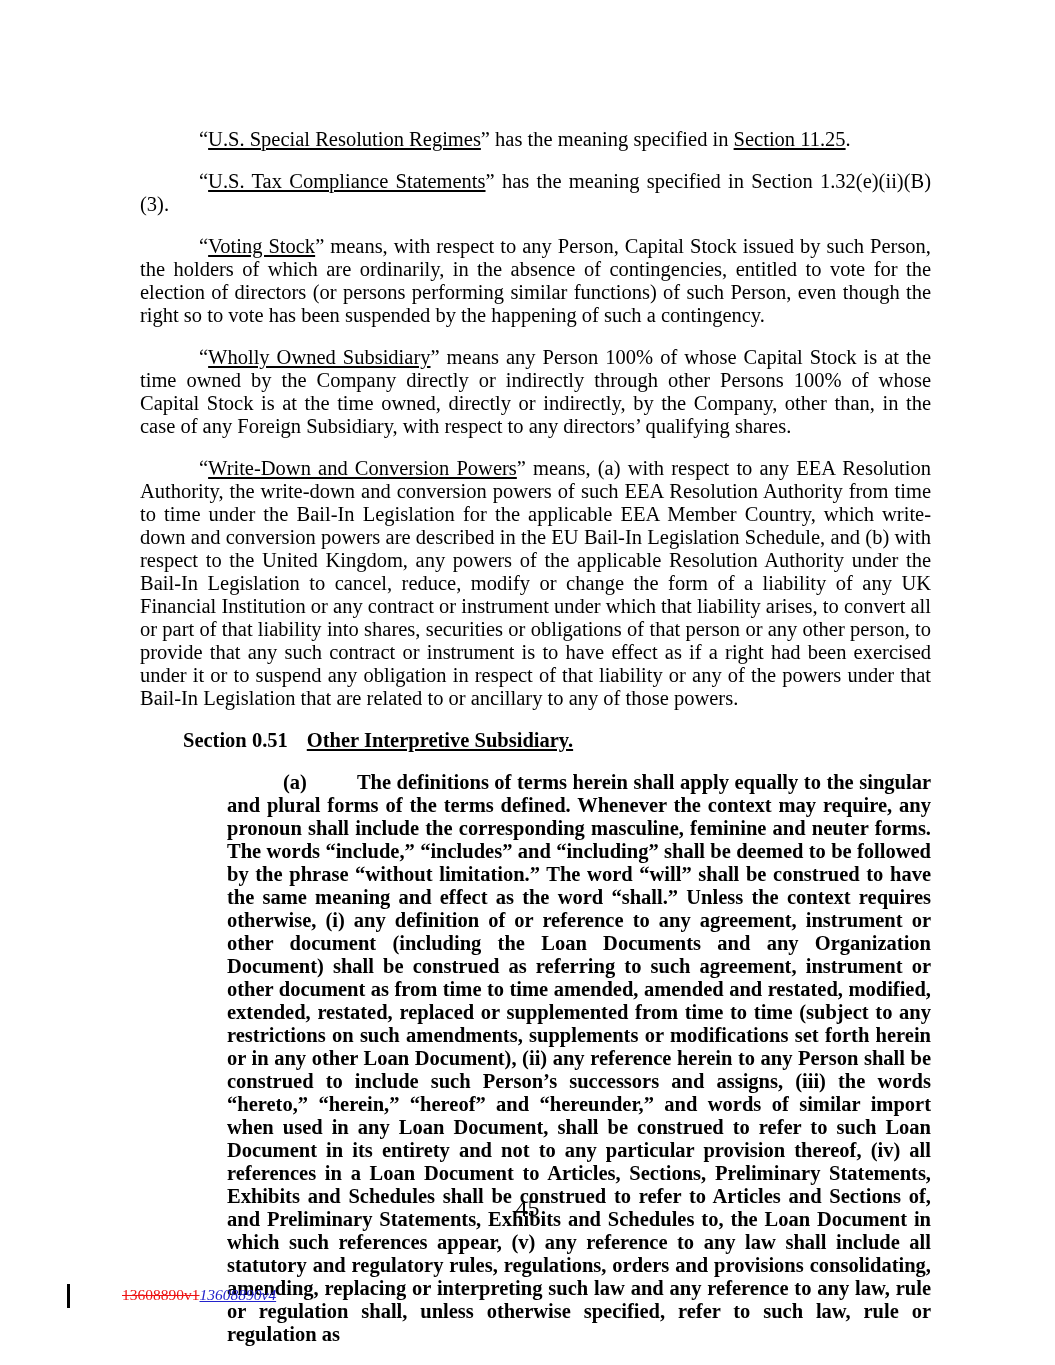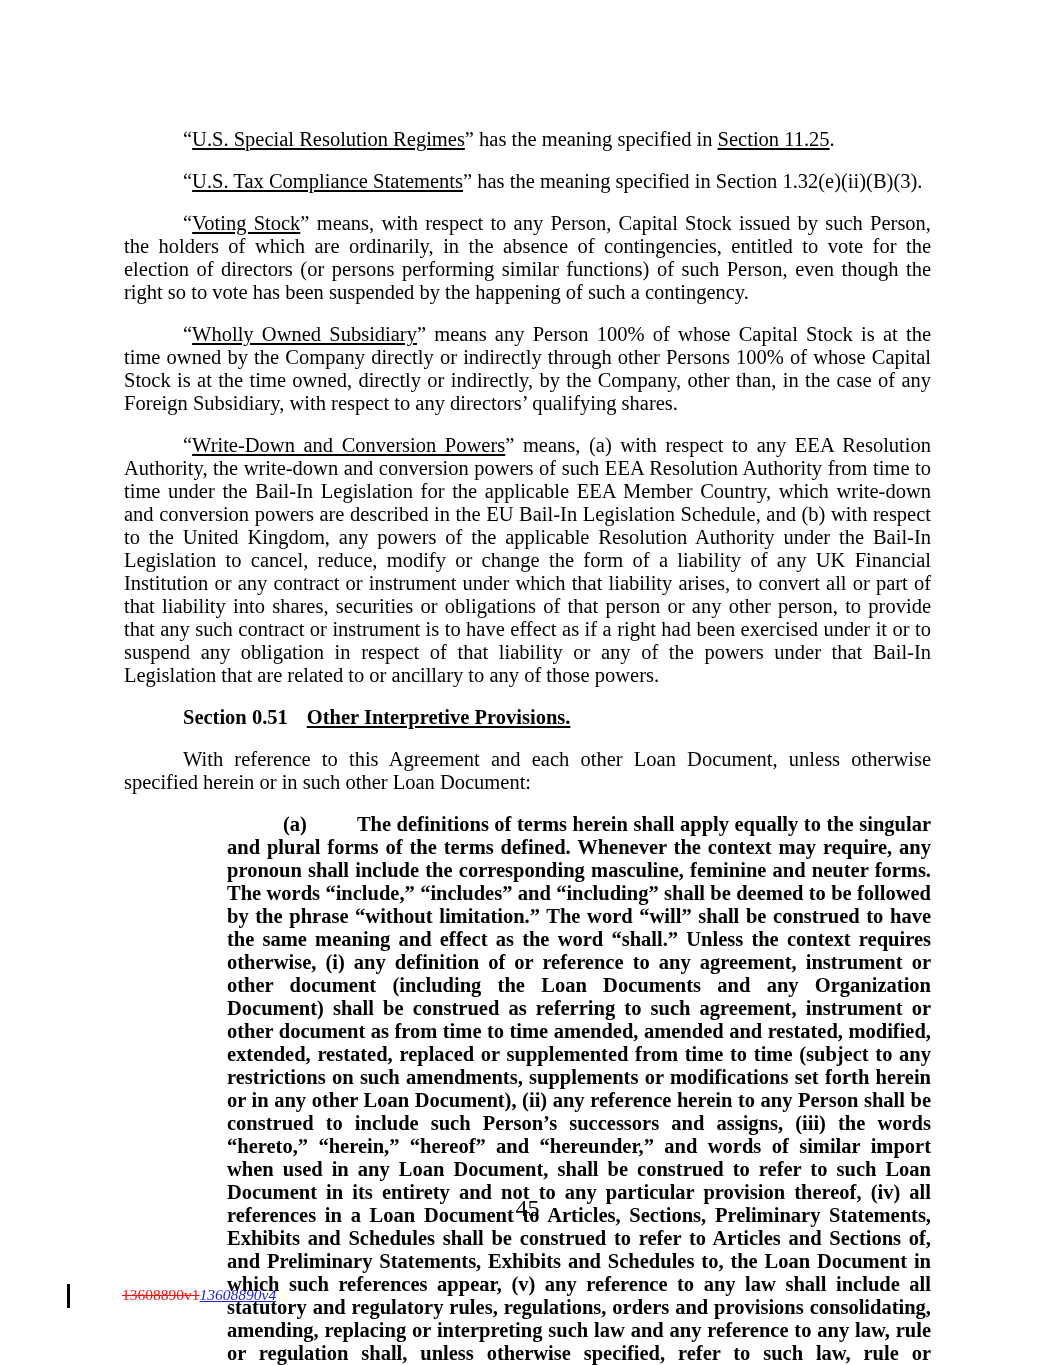--- a/index.html
+++ b/index.html
@@ -26,7 +26,7 @@
     text-align: justify;
   }
   .para {
-    margin: 0 0 19px 0;
+    margin: 0 0 19px 16px;
     text-indent: 59px;
   }
   .heading {

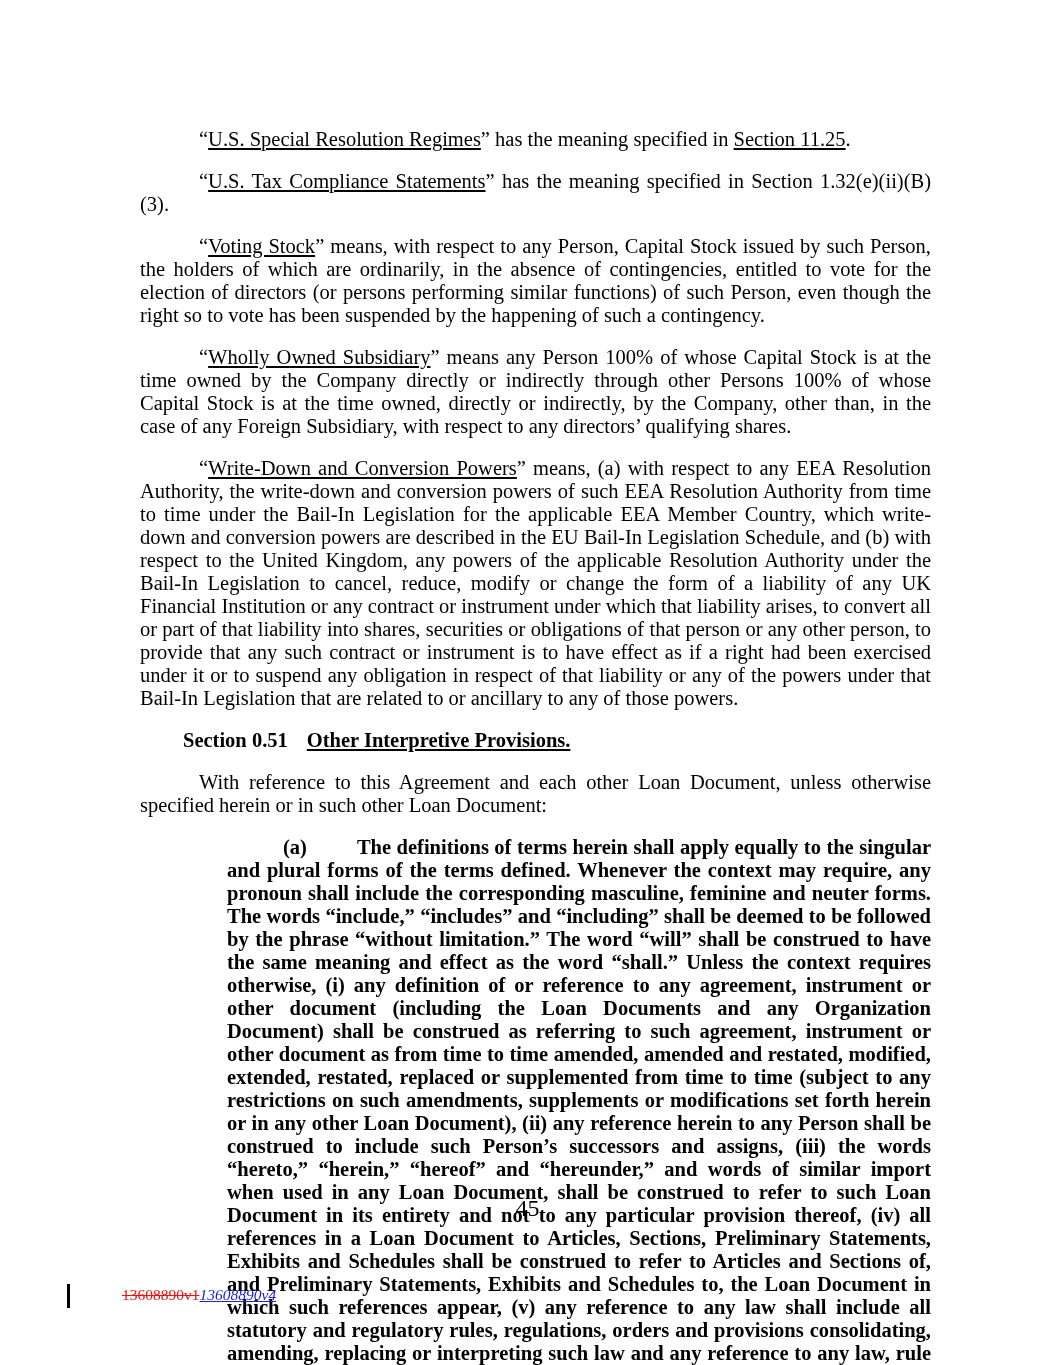--- a/index.html
+++ b/index.html
@@ -84,7 +84,7 @@
 
     <p class="para"><span><span>“</span><span class="u">Write-Down and Conversion Powers</span><span>” means, (a) with respect to any EEA Resolution Authority, the write-down and conversion powers of such EEA Resolution Authority from time to time under the Bail-In Legislation for the applicable EEA Member Country, which write-down and conversion powers are described in the EU Bail-In Legislation Schedule, and (b) with respect to the United Kingdom, any powers of the applicable Resolution Authority under the Bail-In Legislation to cancel, reduce, modify or change the form of a liability of any UK Financial Institution or any contract or instrument under which that liability arises, to convert all or part of that liability into shares, securities or obligations of that person or any other person, to provide that any such contract or instrument is to have effect as if a right had been exercised under it or to suspend any obligation in respect of that liability or any of the powers under that Bail-In Legislation that are related to or ancillary to any of those powers.</span></span></p>
 
-    <p class="heading"><span>Section 0.51</span><span class="tab-h"></span><span class="u">Other Interpretive Provisions.</span></p>
+    <p class="heading"><span>Section 0.51</span><span class="tab-h"></span><span class="u">Other Interpretive Subsidiary.</span></p>
 
     <p class="para"><span><span>With reference to this Agreement and each other Loan Document, unless otherwise specified herein or in such other Loan Document:</span></span></p>
 

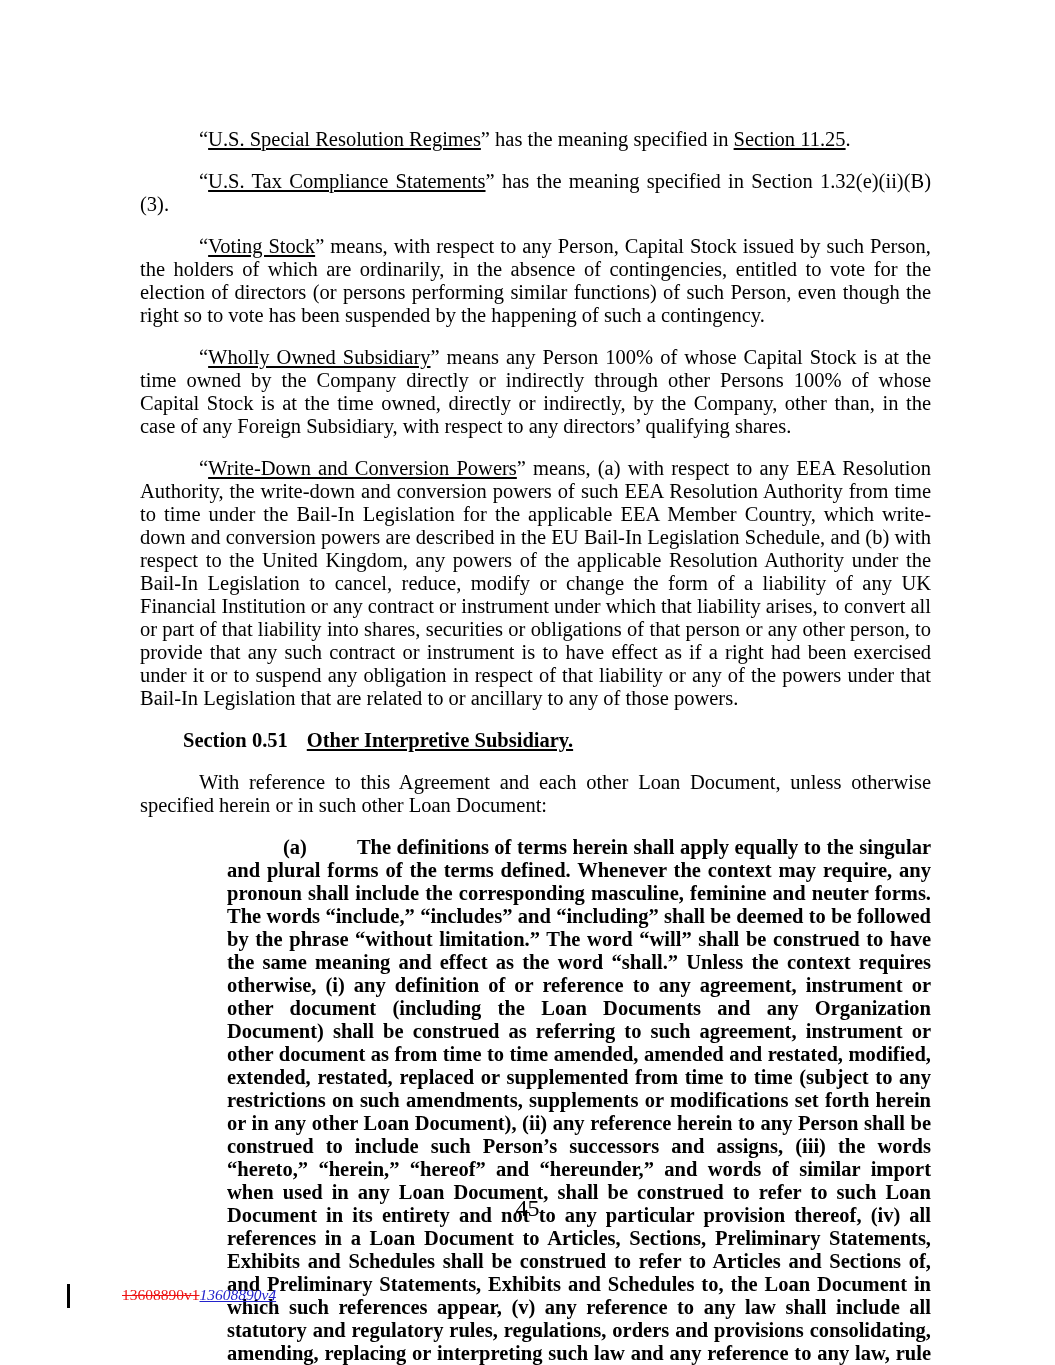--- a/index.html
+++ b/index.html
@@ -86,7 +86,6 @@
 
     <p class="heading"><span>Section 0.51</span><span class="tab-h"></span><span class="u">Other Interpretive Subsidiary.</span></p>
 
-    <p class="para"><span><span>With reference to this Agreement and each other Loan Document, unless otherwise specified herein or in such other Loan Document:</span></span></p>
 
     <p class="para sub"><span>(a)</span><span class="tab-a"></span><span><span>The definitions of terms herein shall apply equally to the singular and plural forms of the terms defined. Whenever the context may require, any pronoun shall include the corresponding masculine, feminine and neuter forms. The words “include,” “includes” and “including” shall be deemed to be followed by the phrase “without limitation.” The word “will” shall be construed to have the same meaning and effect as the word “shall.” Unless the context requires otherwise, (i) any definition of or reference to any agreement, instrument or other document (including the Loan Documents and any Organization Document) shall be construed as referring to such agreement, instrument or other document as from time to time amended, amended and restated, modified, extended, restated, replaced or supplemented from time to time (subject to any restrictions on such amendments, supplements or modifications set forth herein or in any other Loan Document), (ii) any reference herein to any Person shall be construed to include such Person’s successors and assigns, (iii) the words “hereto,” “herein,” “hereof” and “hereunder,” and words of similar import when used in any Loan Document, shall be construed to refer to such Loan Document in its entirety and not to any particular provision thereof, (iv) all references in a Loan Document to Articles, Sections, Preliminary Statements, Exhibits and Schedules shall be construed to refer to Articles and Sections of, and Preliminary Statements, Exhibits and Schedules to, the Loan Document in which such references appear, (v) any reference to any law shall include all statutory and regulatory rules, regulations, orders and provisions consolidating, amending, replacing or interpreting such law and any reference to any law, rule or regulation shall, unless otherwise specified, refer to such law, rule or regulation as</span></span></p>
 

